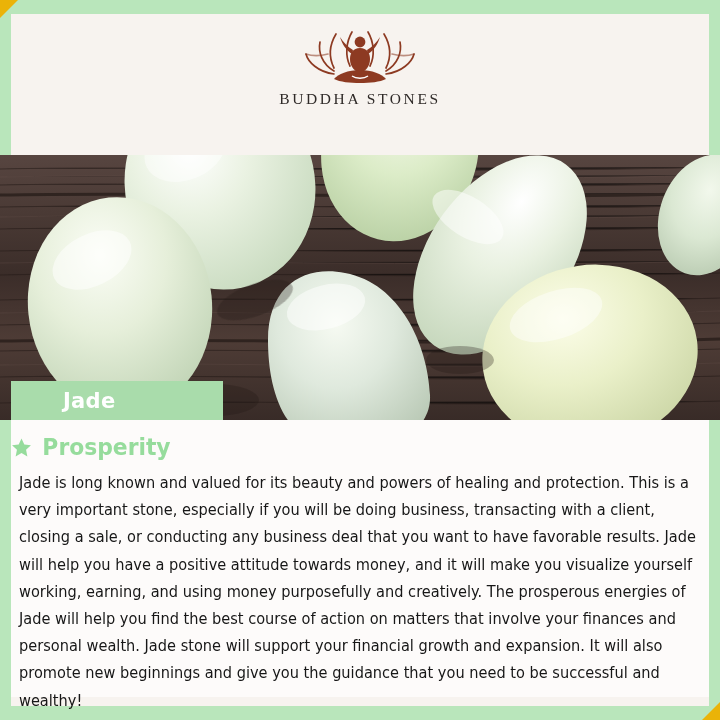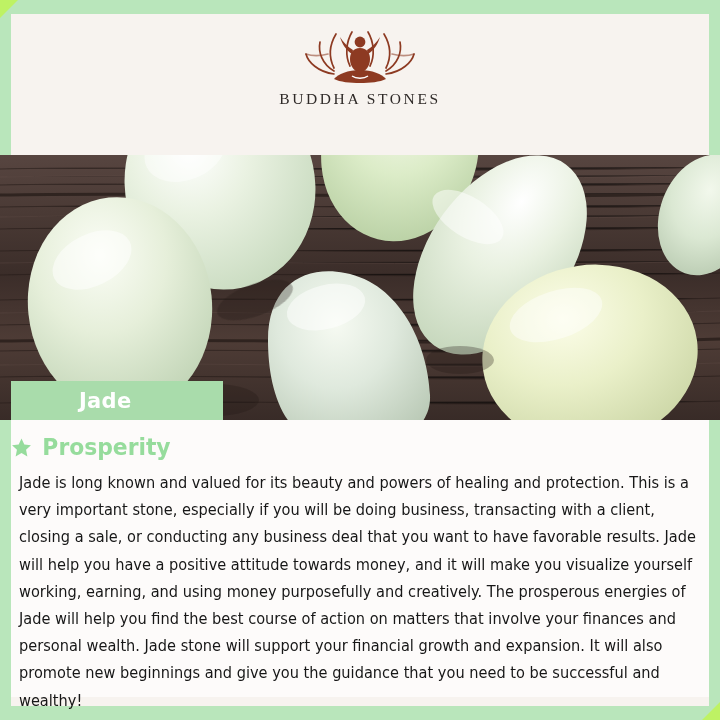--- a/index.html
+++ b/index.html
@@ -12,7 +12,7 @@
   .poster{
     position:relative;
     width:720px;height:720px;
-    background:#bef264;
+    background:#eab308;
     overflow:hidden;
   }
 

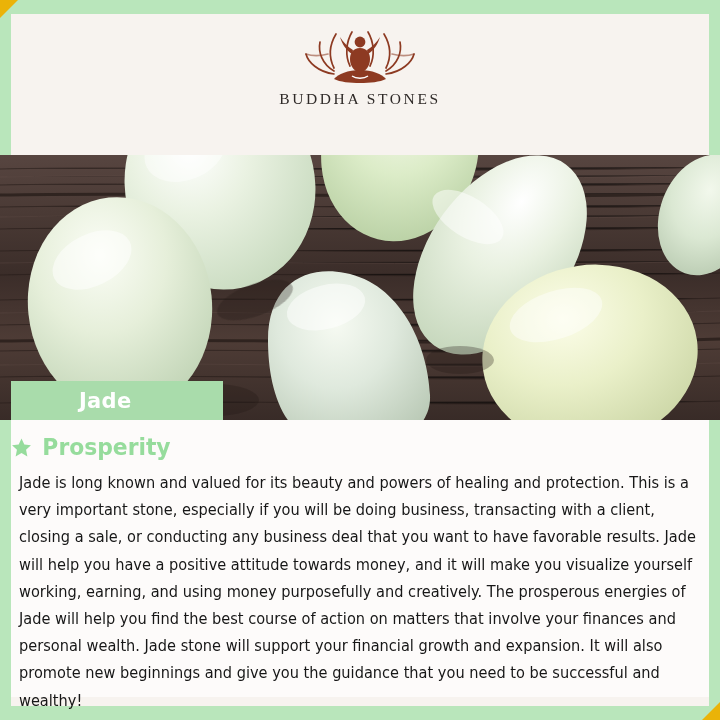--- a/index.html
+++ b/index.html
@@ -100,7 +100,7 @@
     font-family:"DejaVu Sans", sans-serif;
     font-weight:bold;
     font-size:21px;
-    margin-left:68px;
+    margin-left:52px;
     letter-spacing:0.3px;
   }
 

